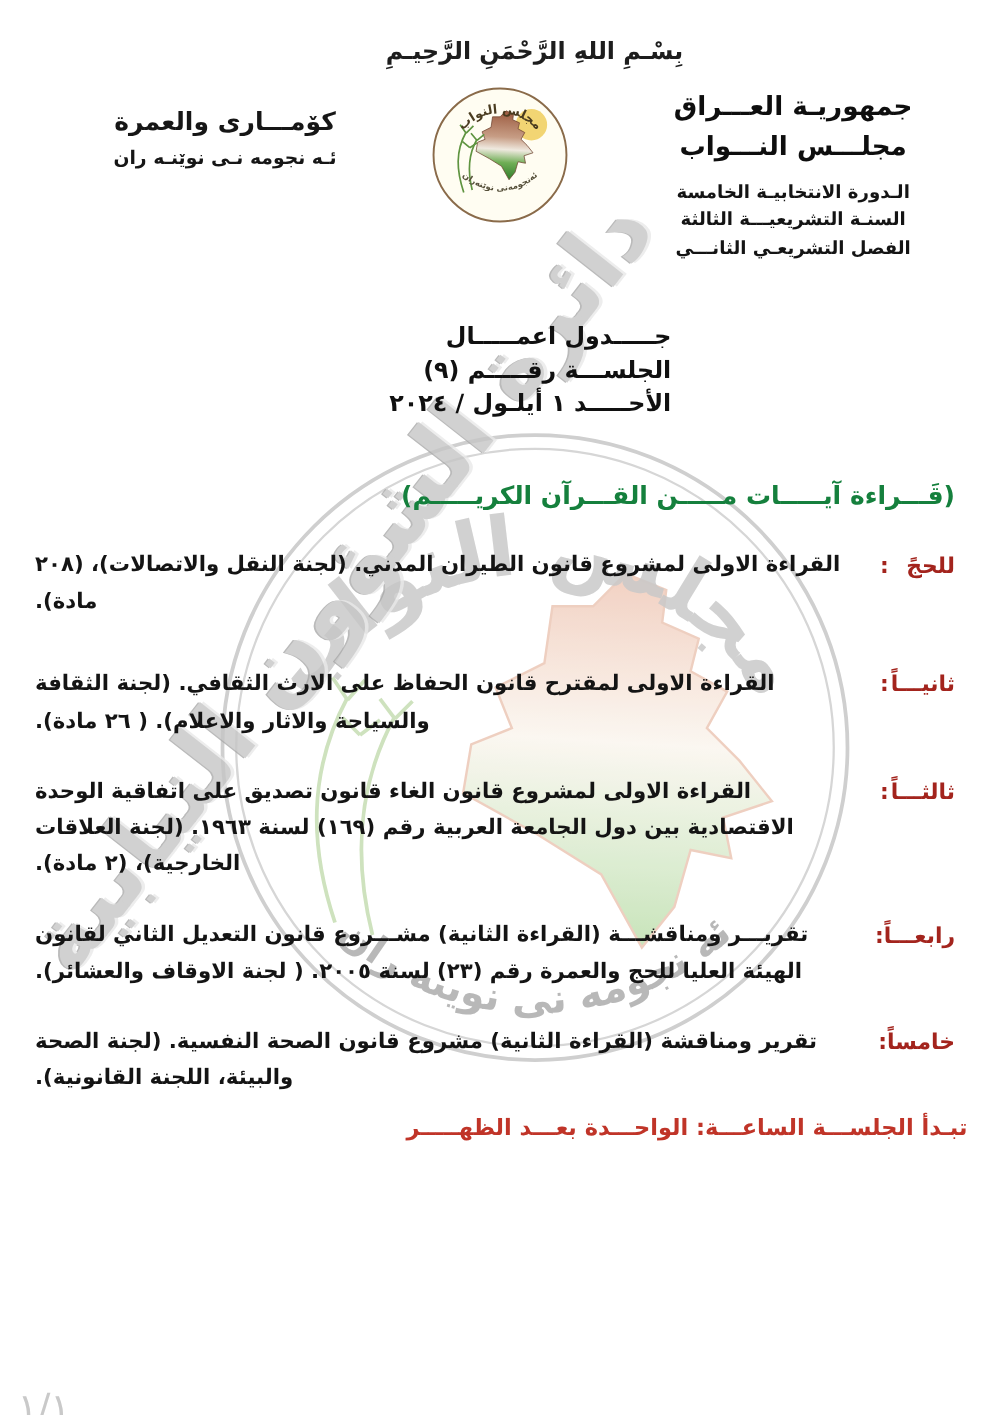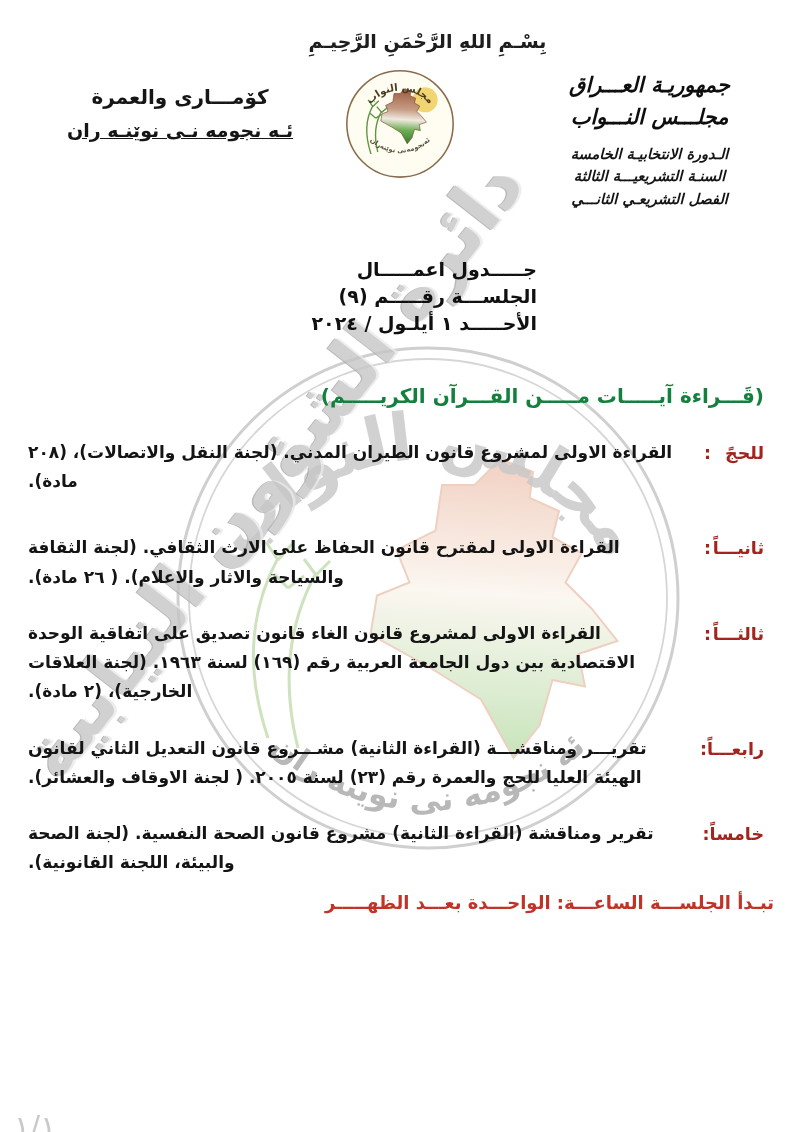--- a/index.html
+++ b/index.html
@@ -27,7 +27,7 @@
   
   .content{position:absolute;inset:0;z-index:1;}
   .bismillah{position:absolute;top:30px;left:55px;right:0;text-align:center;font-size:19px;color:#1d1d1d;}
-  .hdr-right{position:absolute;top:70px;right:70px;text-align:center;line-height:1.5;font-style:italic;}
+  .hdr-right{position:absolute;top:70px;right:70px;text-align:center;line-height:1.5;}
   .hdr-right .big{font-size:21px;color:#0e0e0e;}
   .hdr-right .small{font-size:14.5px;color:#141414;line-height:1.55;}
   .hdr-left{position:absolute;top:80px;left:45px;width:270px;text-align:center;line-height:1.7;}

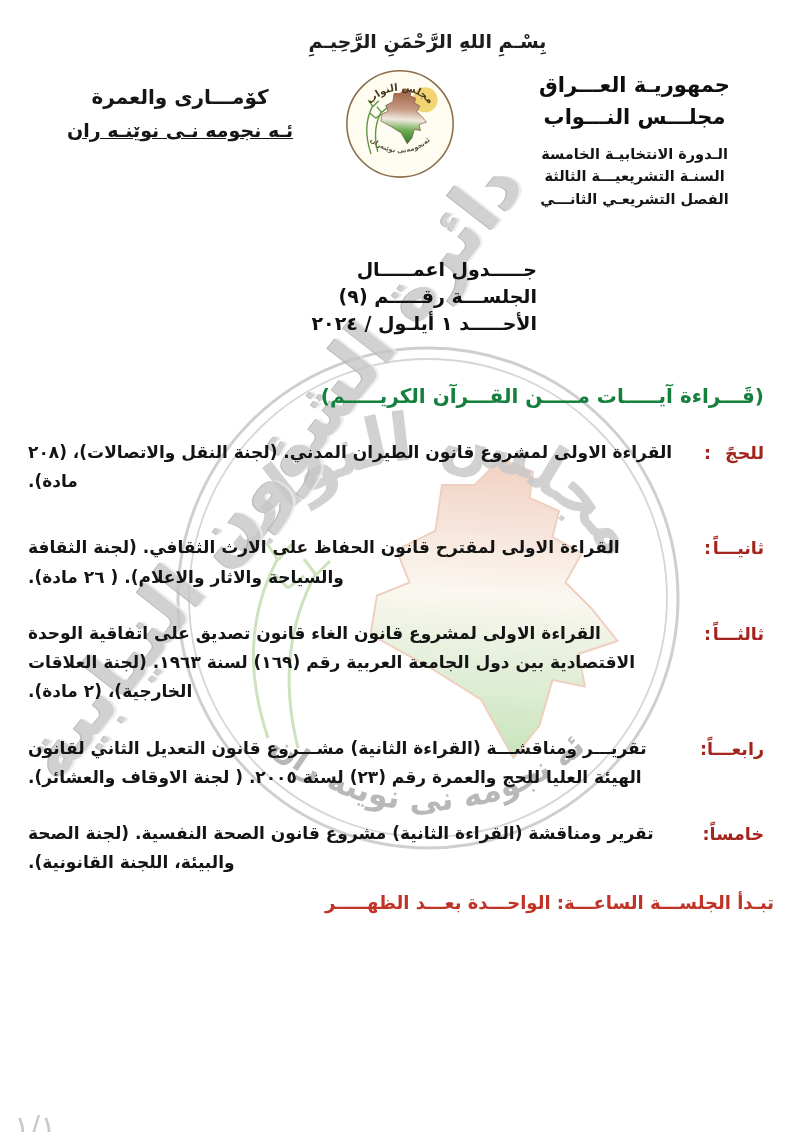--- a/index.html
+++ b/index.html
@@ -32,7 +32,7 @@
   .hdr-right .small{font-size:14.5px;color:#141414;line-height:1.55;}
   .hdr-left{position:absolute;top:80px;left:45px;width:270px;text-align:center;line-height:1.7;}
   .hdr-left .big{font-size:20px;}
-  .hdr-left .sub{font-size:19px;text-decoration:underline;}
+  .hdr-left .sub{font-size:15px;}
   .logo{position:absolute;left:342px;top:62px;width:116px;height:122px;}
   .title-block{position:absolute;top:256px;right:263px;text-align:right;font-size:19px;line-height:1.42;color:#101010;}
   .quran-line{position:absolute;top:384px;right:36px;font-size:20px;color:#15803d;}

